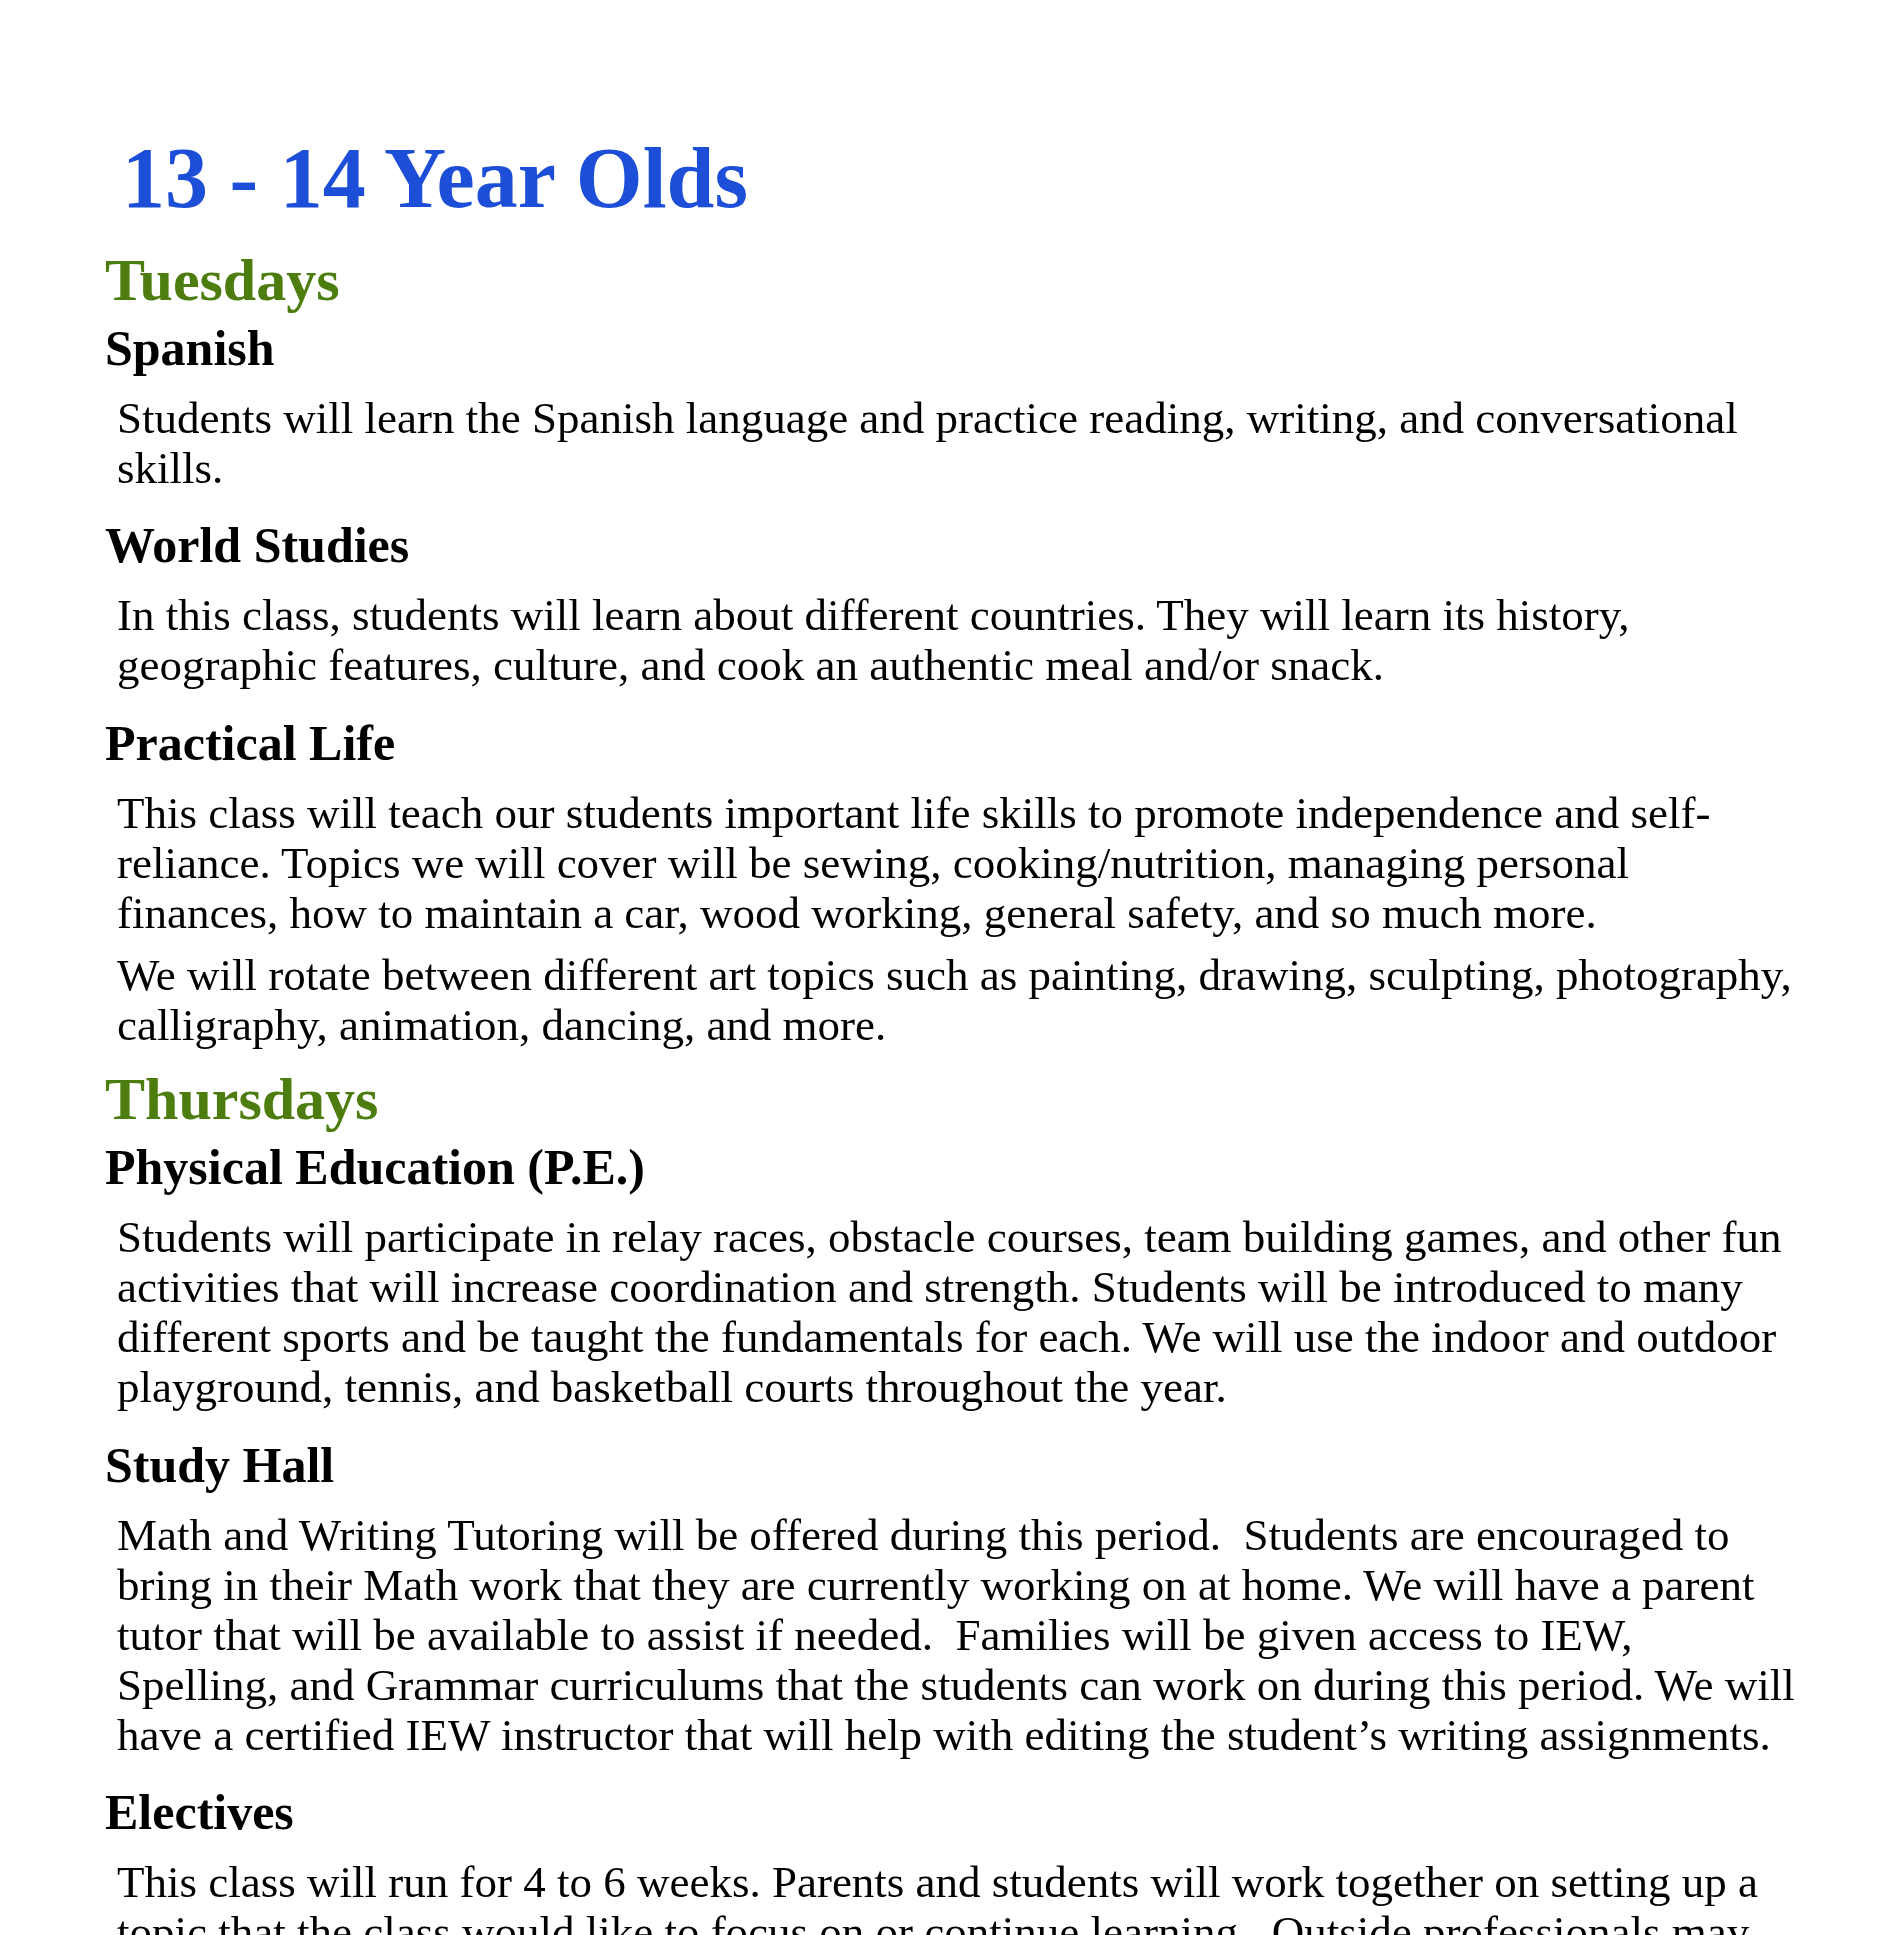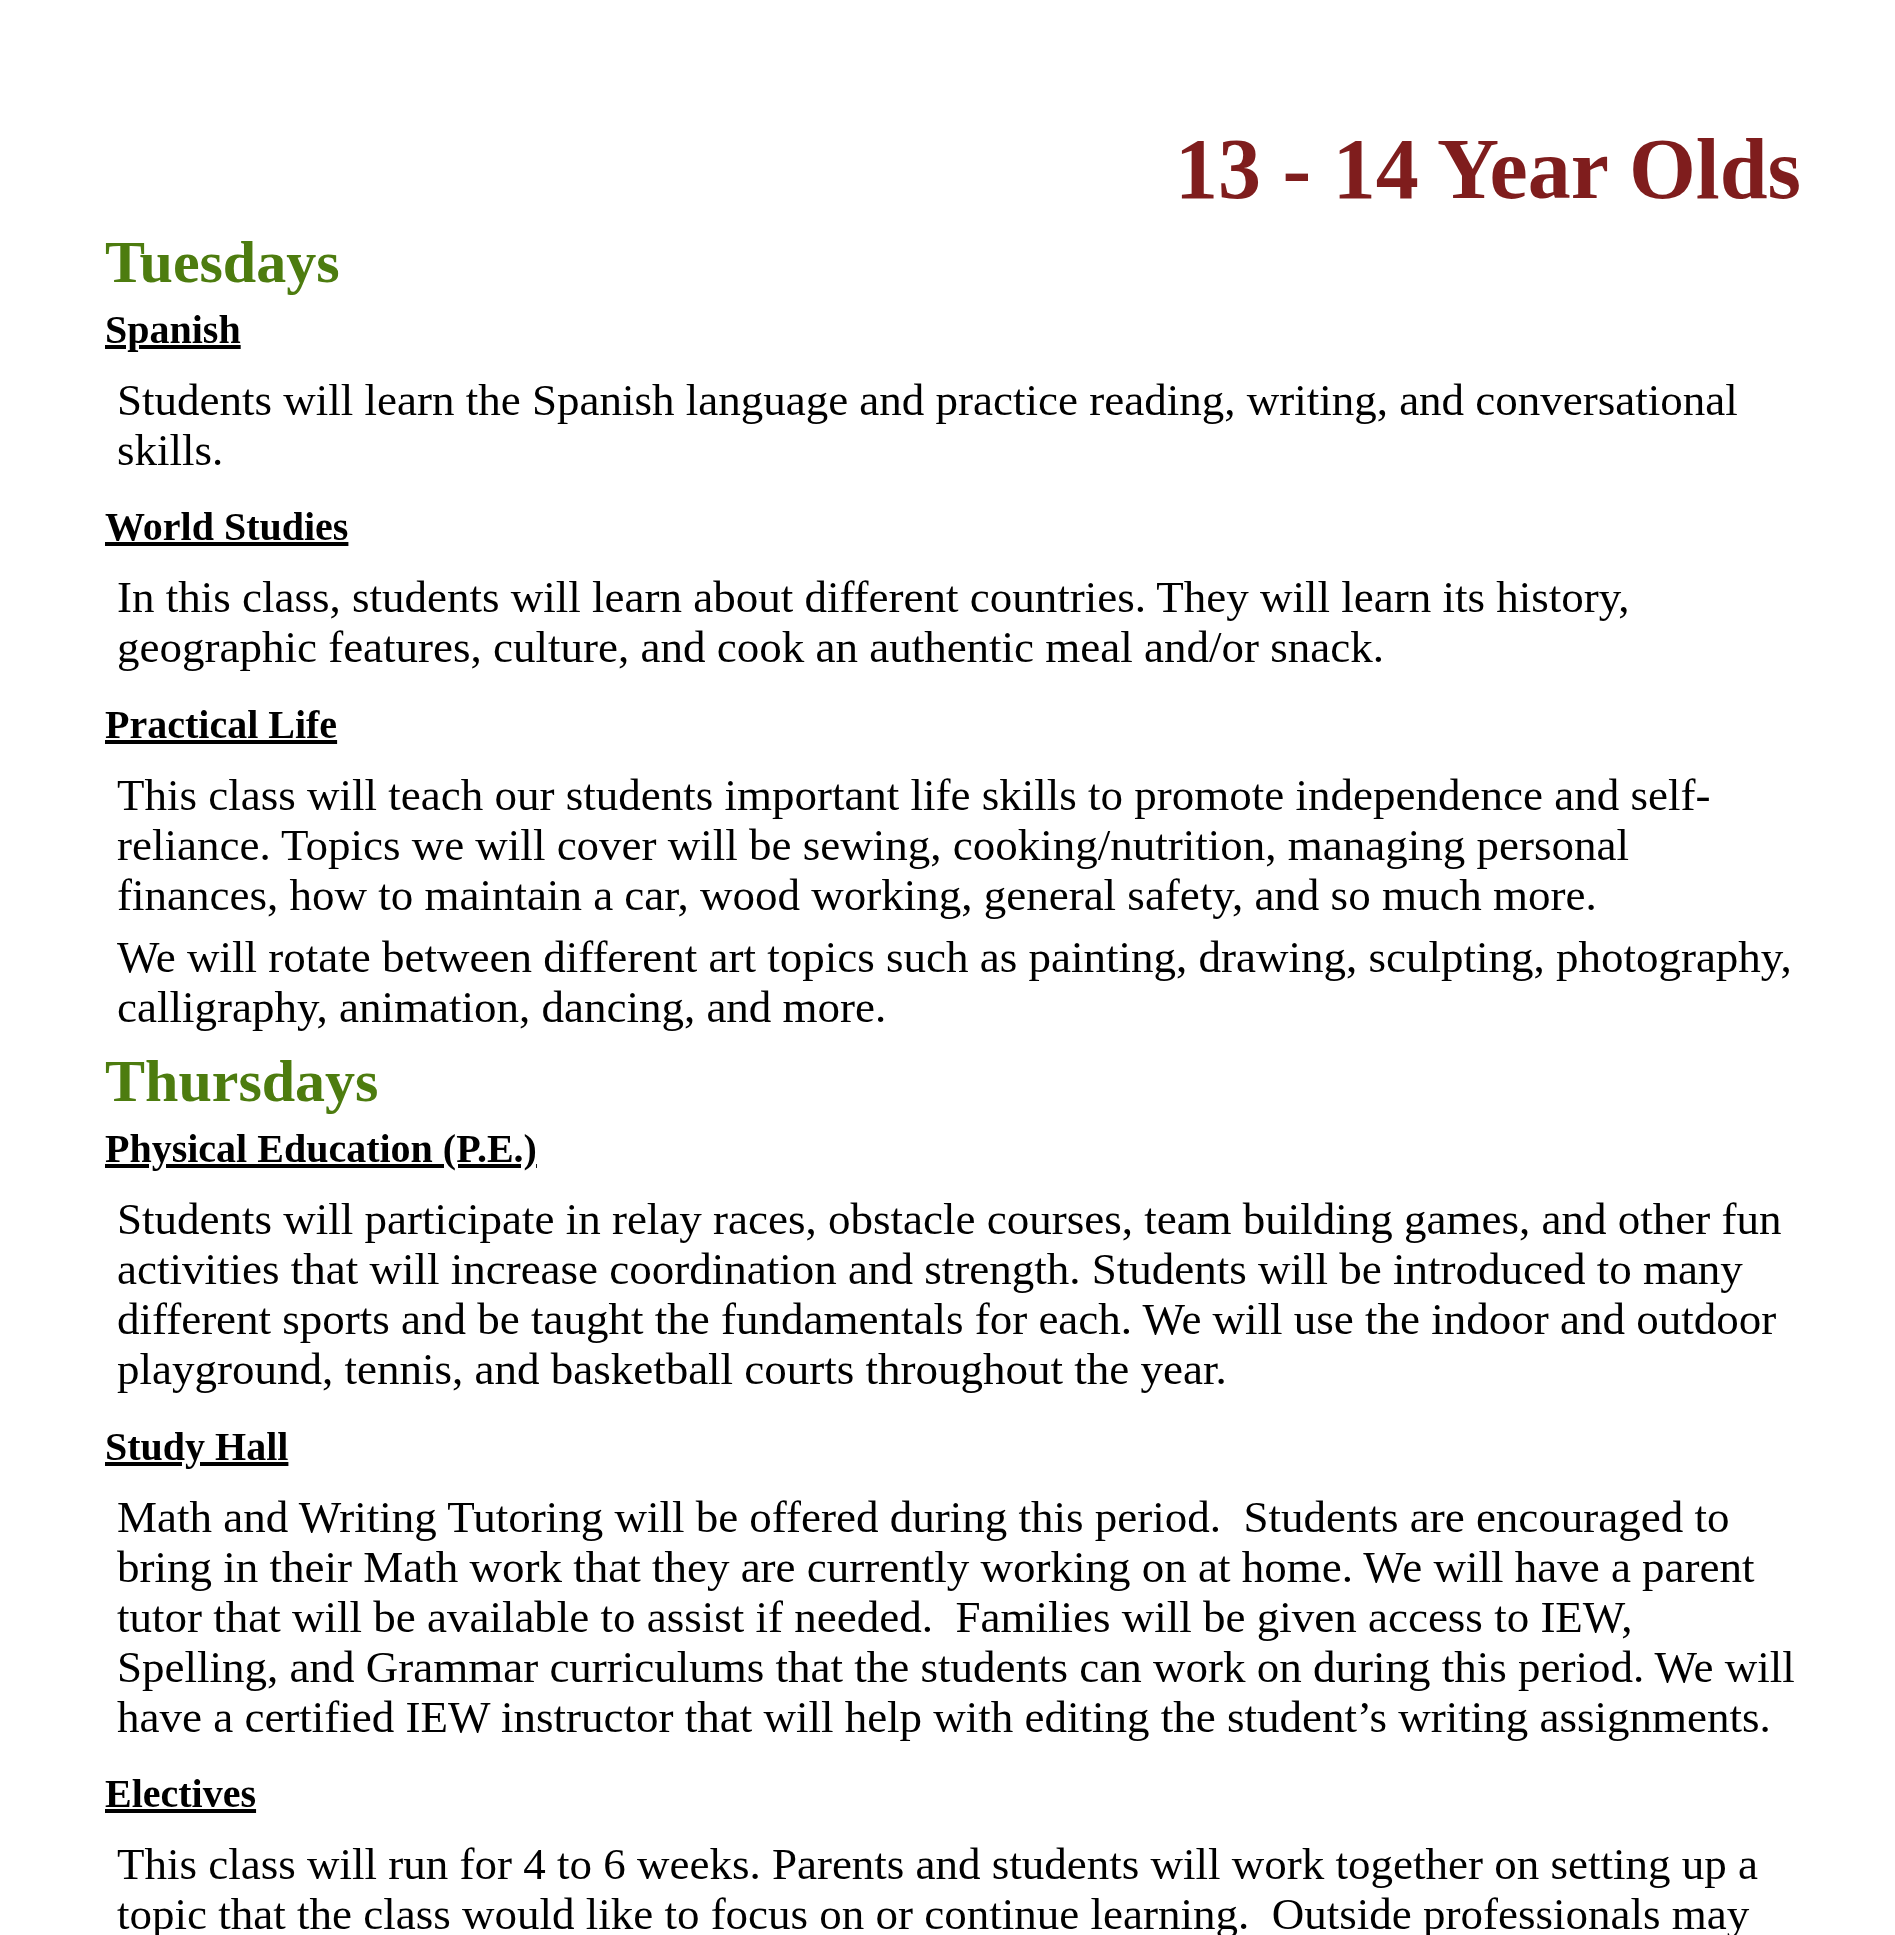--- a/index.html
+++ b/index.html
@@ -19,12 +19,12 @@
     overflow: hidden;
   }
   h1.doc-title {
-    margin: 8px;
+    margin: 17px;
     font-size: 86px;
     line-height: 99px;
     font-weight: bold;
-    text-align: right;
-    color: #7f1d1d;
+    text-align: left;
+    color: #1d4ed8;
   }
   h2.day-heading {
     margin: 14.7px 0 0 0;

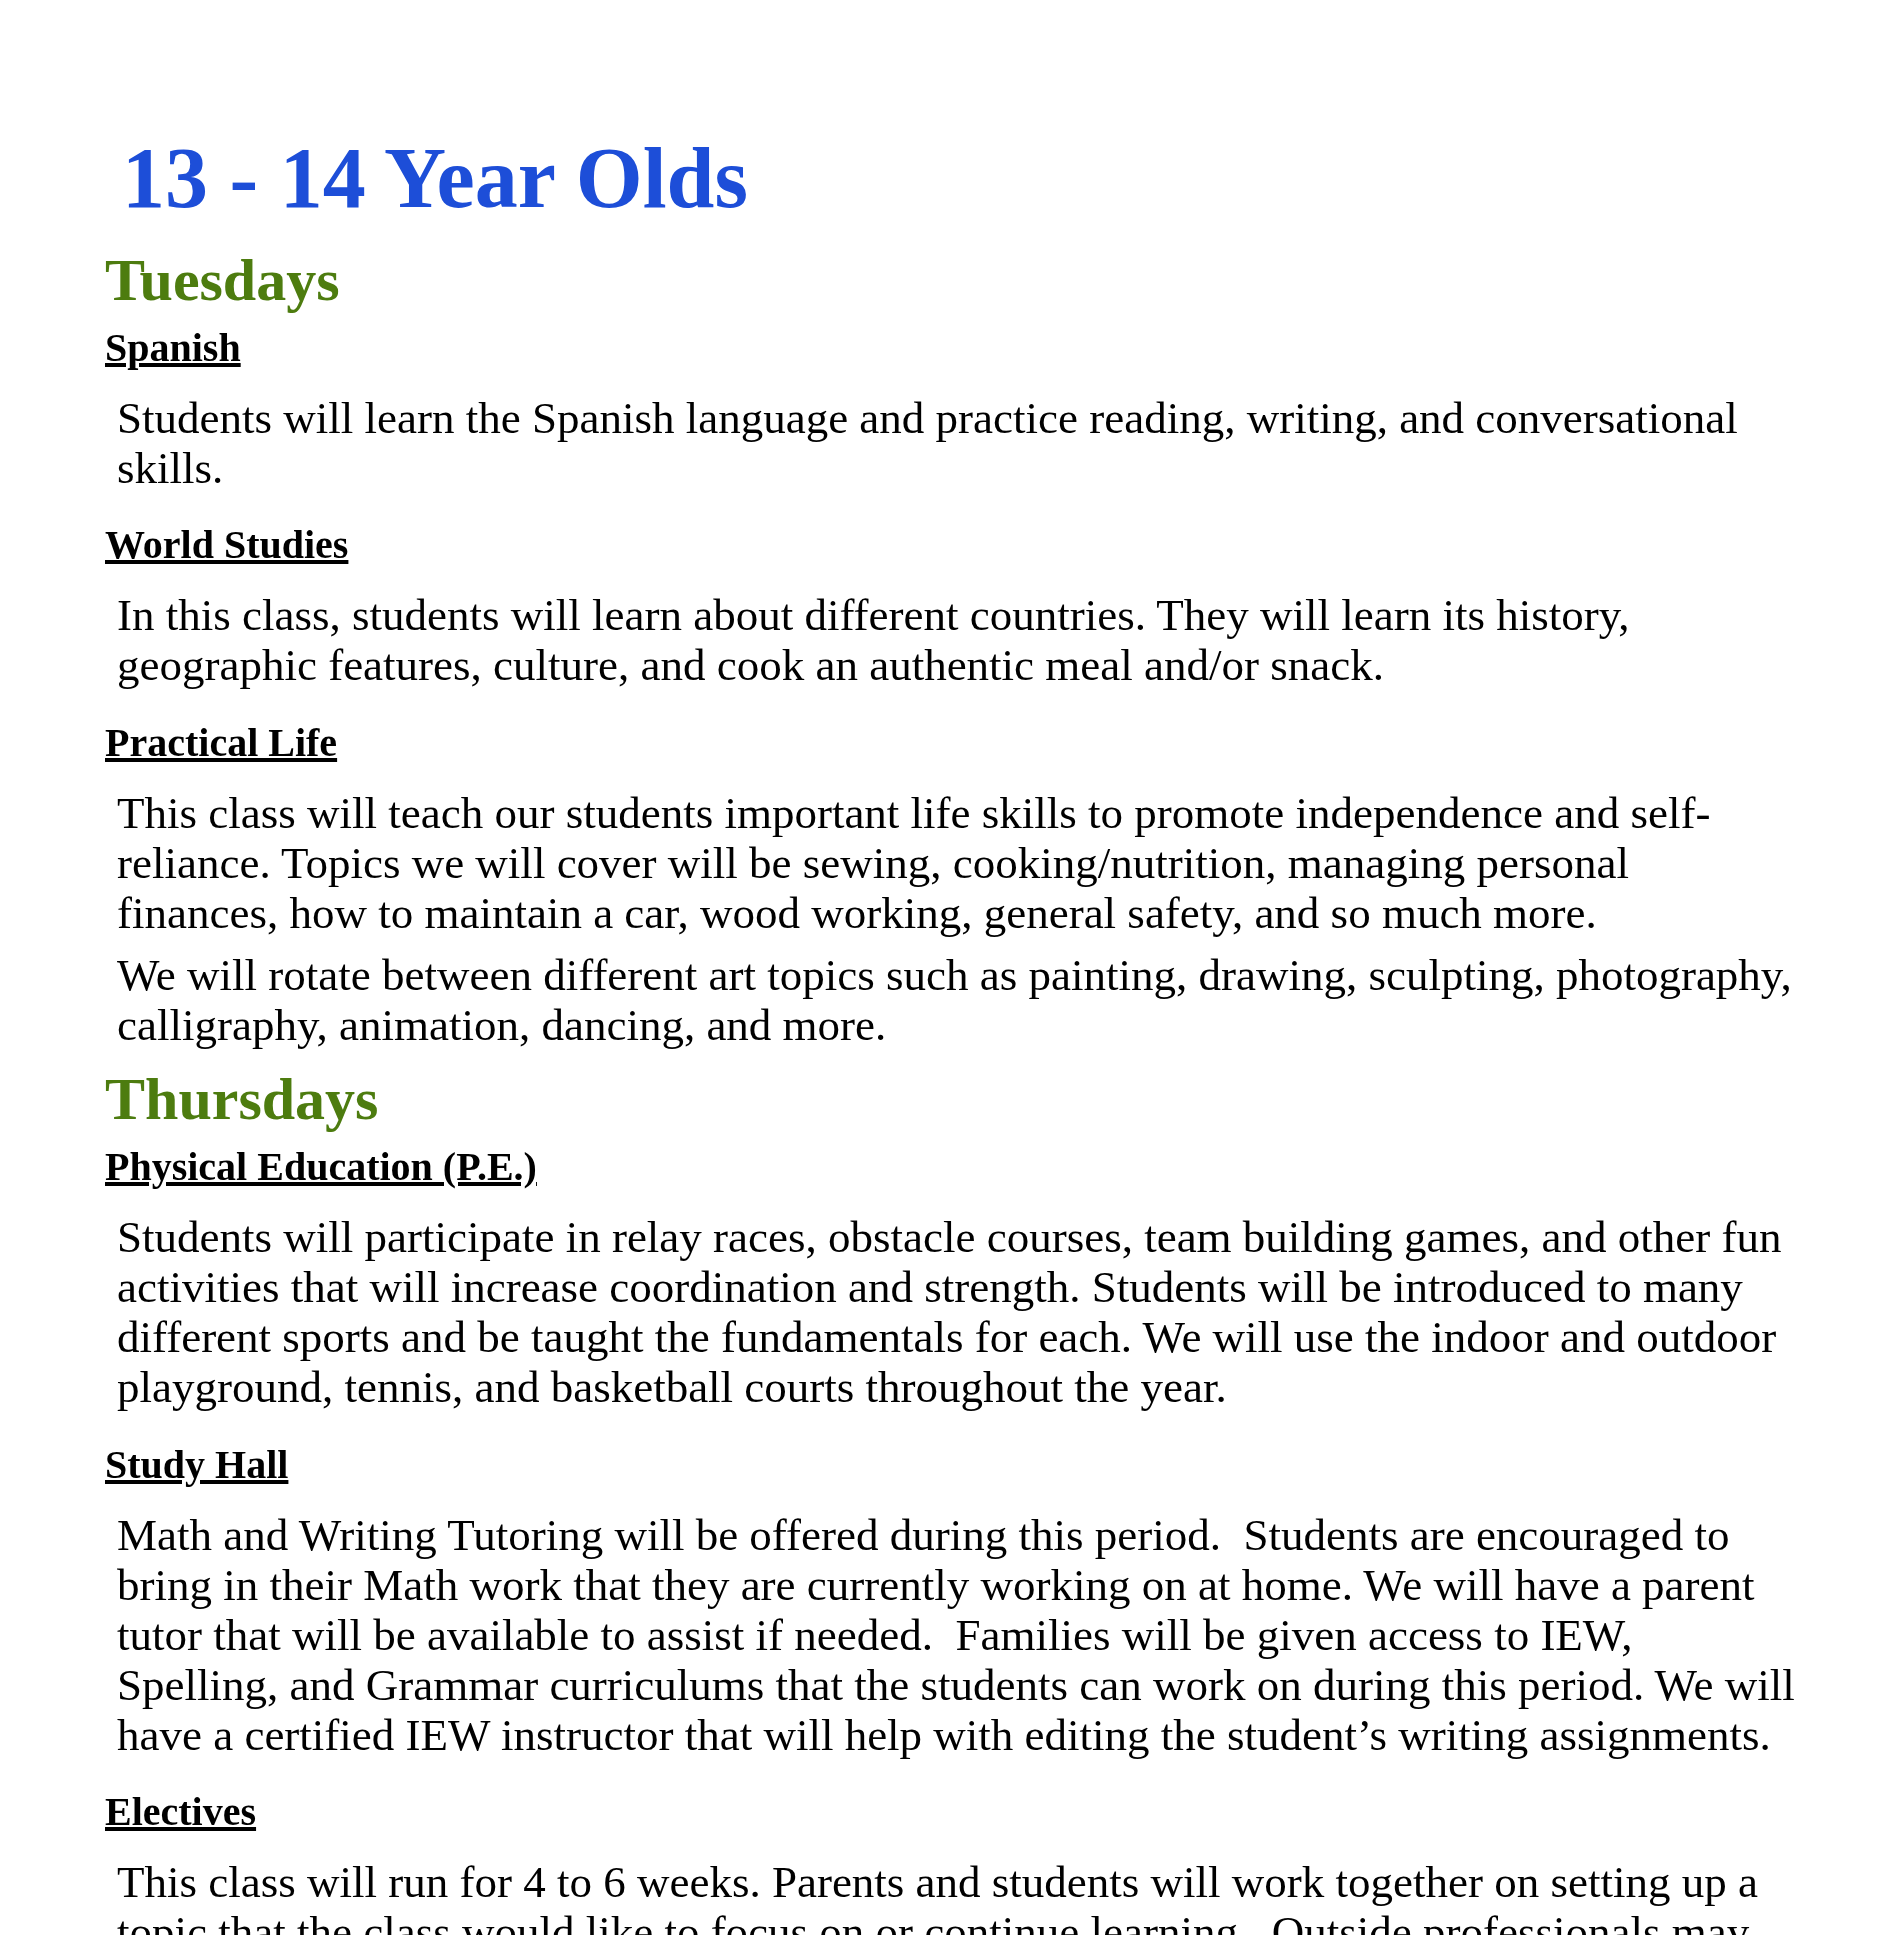--- a/index.html
+++ b/index.html
@@ -36,11 +36,10 @@
   h1.doc-title + h2.day-heading { margin-top: 1.2px; }
   h3.class-heading {
     margin: 19.4px 0 0 0;
-    font-size: 40px;
+    font-size: 50px;
     line-height: 66px;
     font-weight: bold;
     color: #000000;
-    text-decoration: underline;
   }
   h2.day-heading + h3.class-heading { margin-top: 0; }
   p.class-desc {

